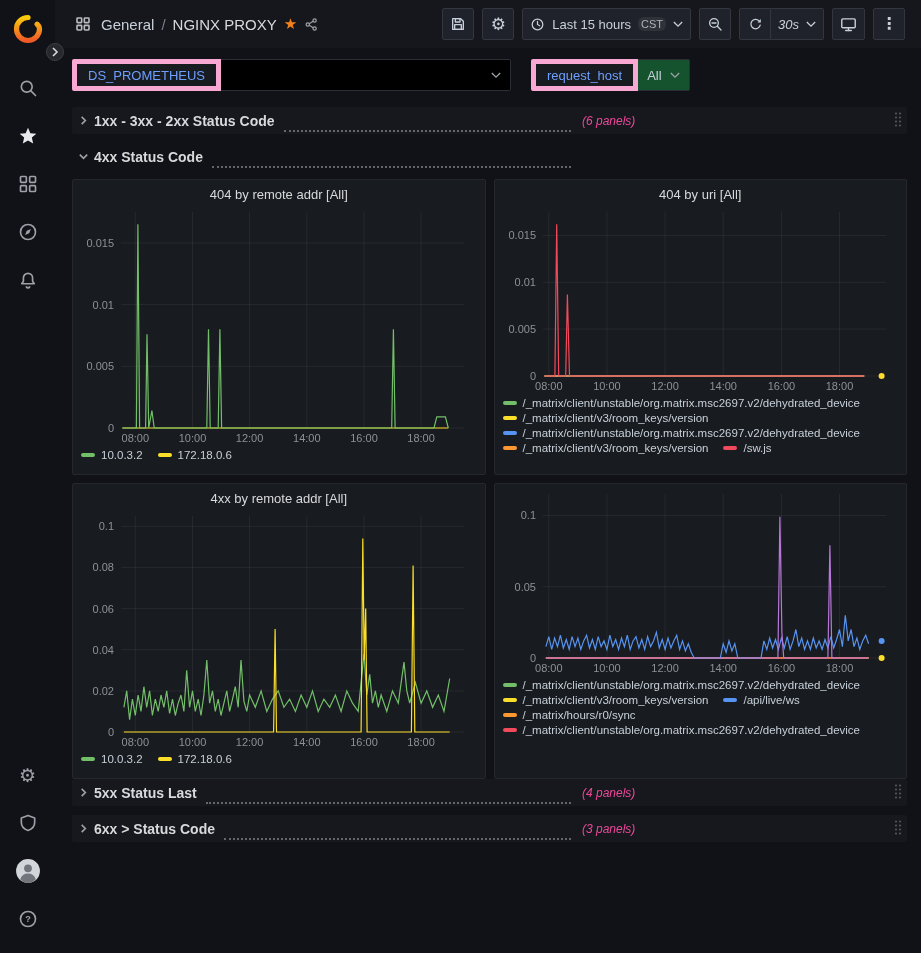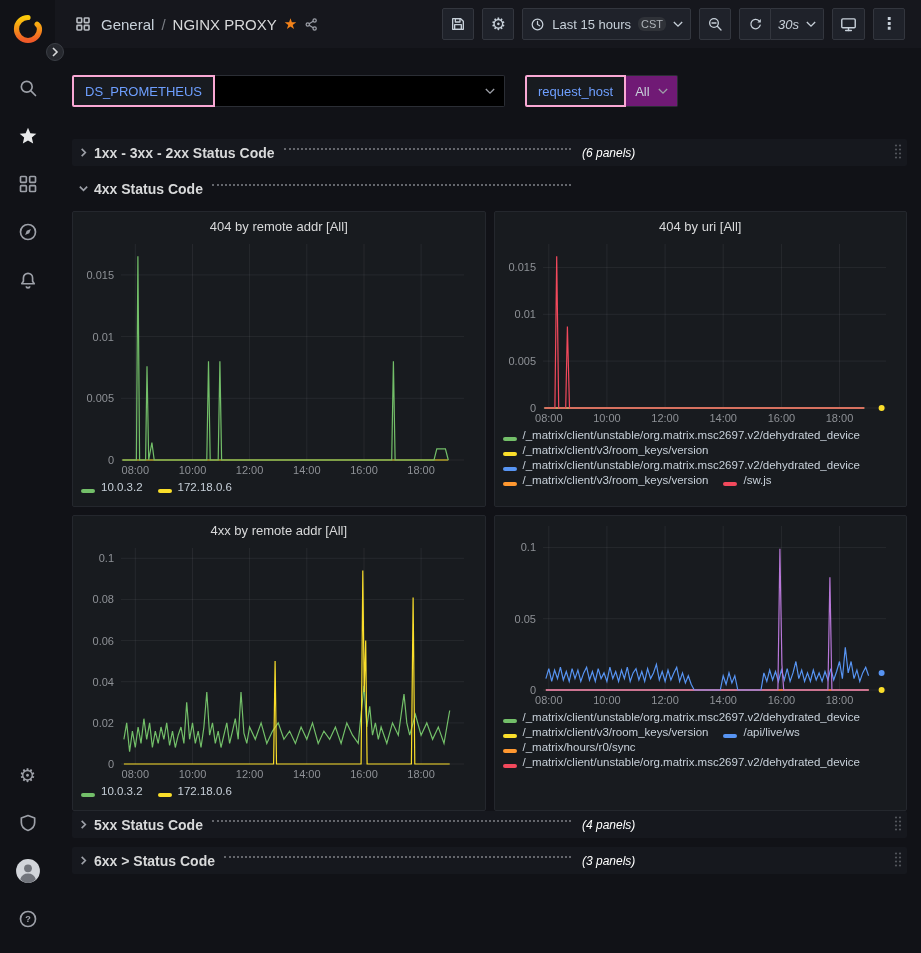--- a/index.html
+++ b/index.html
@@ -19,7 +19,7 @@
   .glyph { font-family: "DejaVu Sans", sans-serif; line-height: 1; }
 
   
-  .main { flex: 1; display: flex; flex-direction: column; min-width: 0; gap: 16px; }
+  .main { flex: 1; display: flex; flex-direction: column; min-width: 0; }
 
   .topbar { height: 48px; flex: 0 0 48px; display: flex; align-items: center; justify-content: space-between; padding: 0 16px 0 20px; background: #16171d; }
   .tb-left { display: flex; align-items: center; gap: 10px; color: #b8bcc2; }

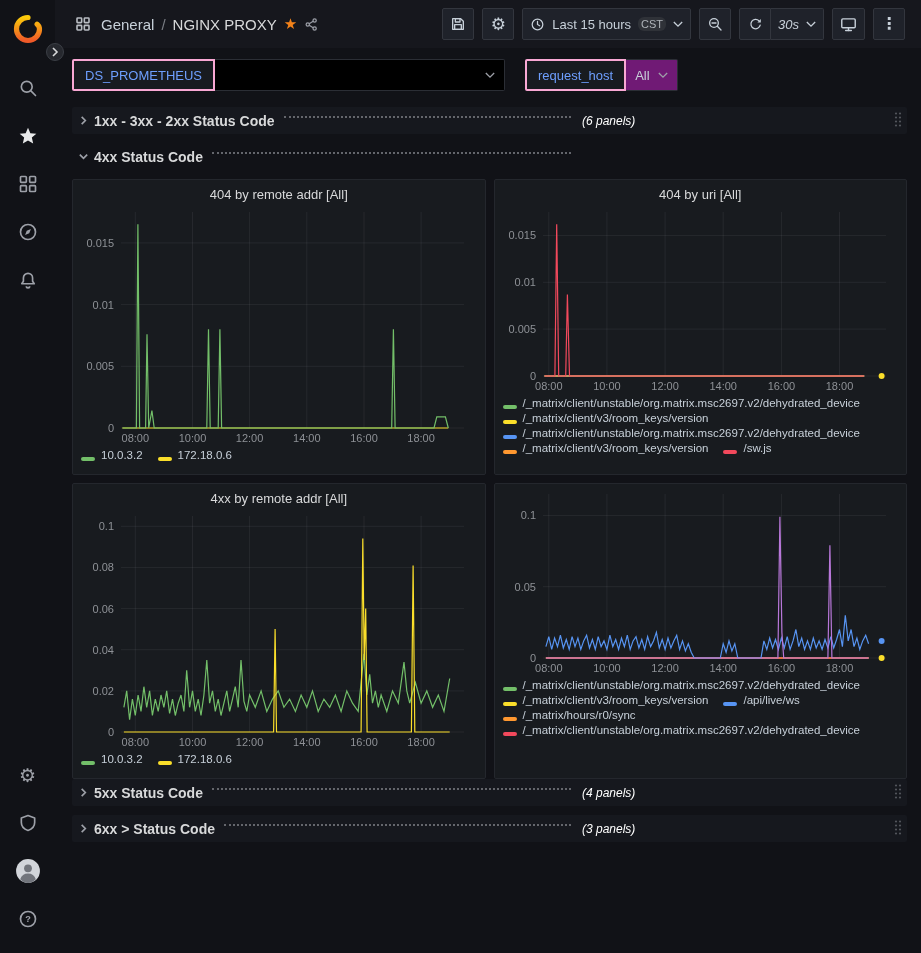--- a/index.html
+++ b/index.html
@@ -38,7 +38,7 @@
   
   .submenu { display: flex; align-items: center; padding: 11px 16px 10px 17px; }
   .var-group { display: flex; margin-right: 20px; }
-  .var-label { height: 32px; display: flex; align-items: center; padding: 0 11px; border: 2px solid #f9a8d4; background: #181b20; color: #6e9fff; border-radius: 2px 0 0 2px; font-size: 13px; cursor: pointer; }
+  .var-label { height: 32px; display: flex; align-items: center; padding: 0 11px; border: 5px solid #f9a8d4; background: #181b20; color: #6e9fff; border-radius: 2px 0 0 2px; font-size: 13px; cursor: pointer; }
   .var-select { height: 32px; display: flex; align-items: center; justify-content: space-between; gap: 8px; border: 1px solid #2b2e35; border-left: none; background: #701a75; padding: 0 9px; border-radius: 0 2px 2px 0; color: #c7d0d9; cursor: pointer; }
   .ds-select { width: 290px; background: #000; }
 

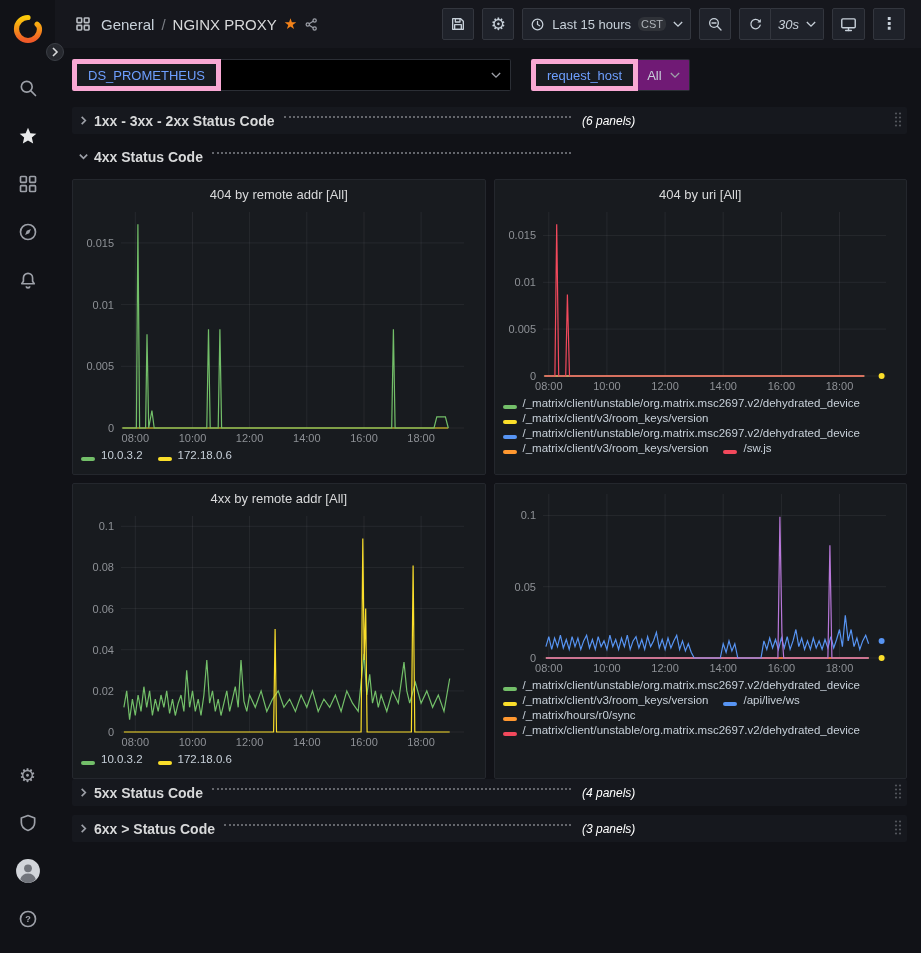--- a/index.html
+++ b/index.html
@@ -39,7 +39,7 @@
   .submenu { display: flex; align-items: center; padding: 11px 16px 10px 17px; }
   .var-group { display: flex; margin-right: 20px; }
   .var-label { height: 32px; display: flex; align-items: center; padding: 0 11px; border: 5px solid #f9a8d4; background: #181b20; color: #6e9fff; border-radius: 2px 0 0 2px; font-size: 13px; cursor: pointer; }
-  .var-select { height: 32px; display: flex; align-items: center; justify-content: space-between; gap: 8px; border: 1px solid #2b2e35; border-left: none; background: #701a75; padding: 0 9px; border-radius: 0 2px 2px 0; color: #c7d0d9; cursor: pointer; }
+  .var-select { height: 32px; display: flex; align-items: center; justify-content: space-between; gap: 8px; border: 1px solid #2b2e35; border-left: none; background: #14532d; padding: 0 9px; border-radius: 0 2px 2px 0; color: #c7d0d9; cursor: pointer; }
   .ds-select { width: 290px; background: #000; }
 
   

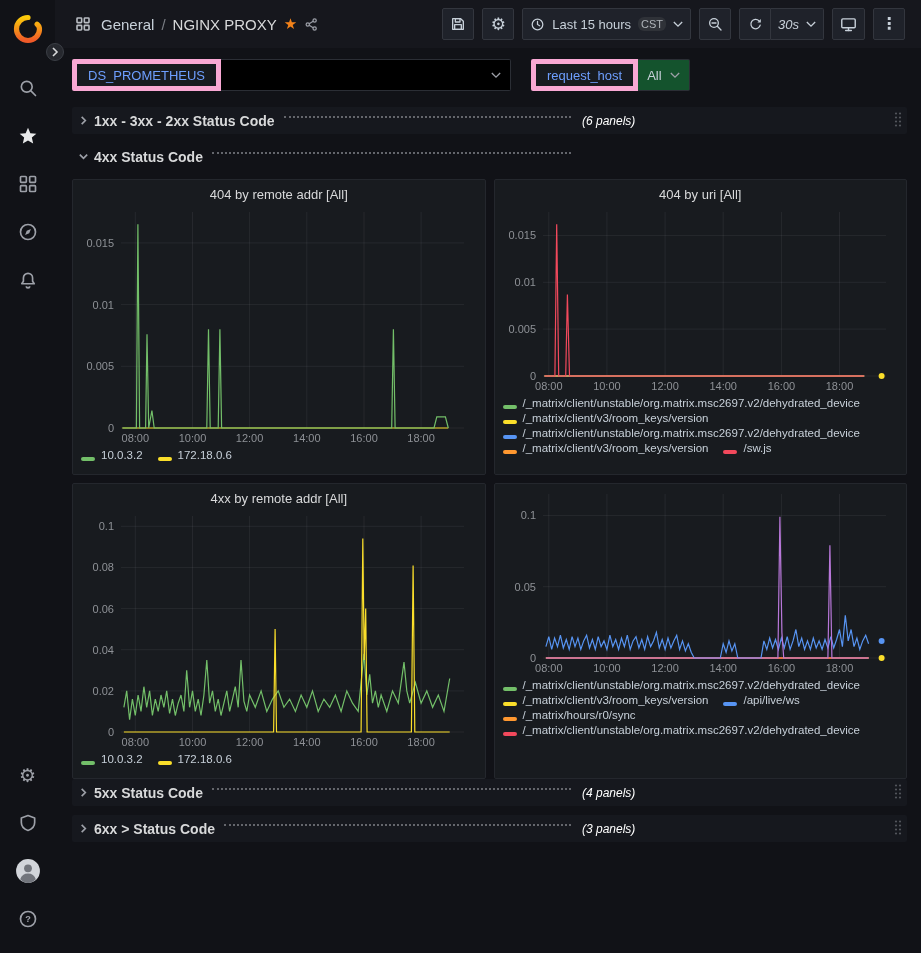--- a/index.html
+++ b/index.html
@@ -47,7 +47,7 @@
   .row-head { display: flex; align-items: center; height: 27px; margin-bottom: 9px; color: #d8d9da; cursor: pointer; }
   .row-head.collapsed { background: #16181e; border-radius: 2px; }
   .row-chevron { width: 22px; display: flex; justify-content: center; color: #9da0a8; }
-  .row-title-wrap { display: flex; align-items: flex-start; width: 486px; min-width: 0; }
+  .row-title-wrap { display: flex; align-items: flex-end; width: 486px; min-width: 0; }
   .row-title { font-size: 14px; font-weight: 700; white-space: nowrap; }
   .row-dots { flex: 1; height: 0; border-bottom: 2px dotted #64666c; margin: 0 9px; position: relative; top: 3px; }
   .row-count { font-style: italic; color: #ffffff; font-size: 12px; white-space: nowrap; margin-left: 2px; }

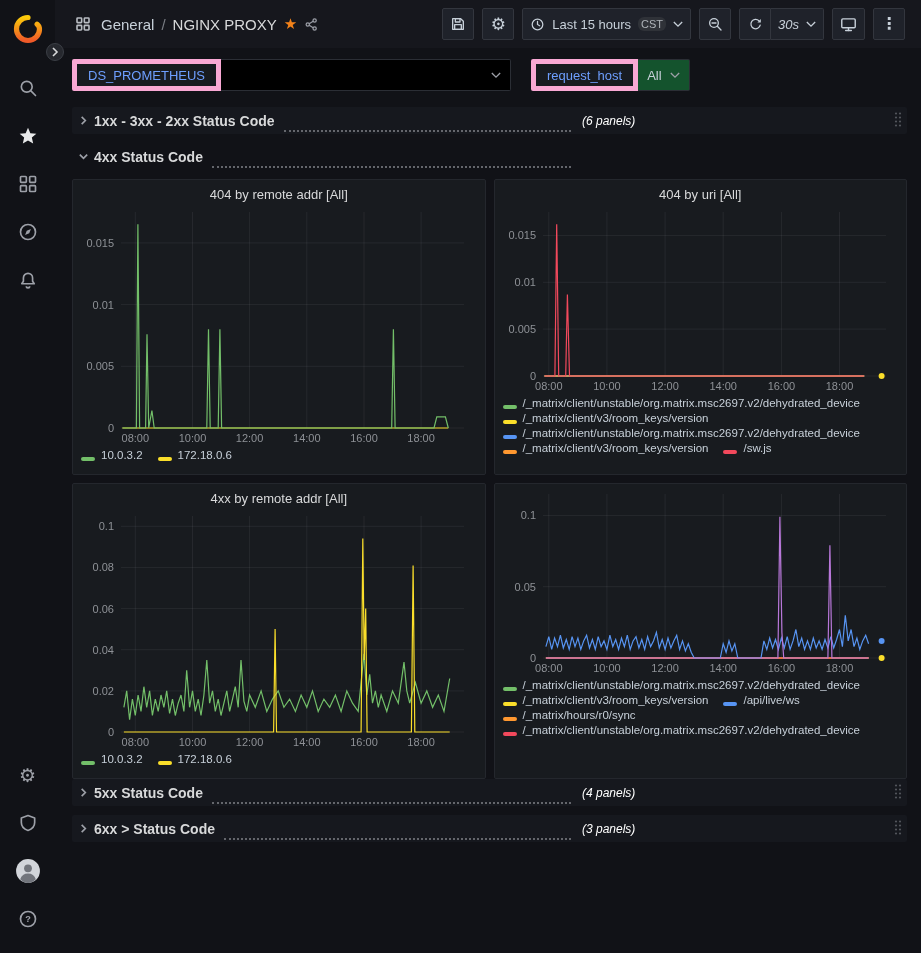--- a/index.html
+++ b/index.html
@@ -50,7 +50,7 @@
   .row-title-wrap { display: flex; align-items: flex-end; width: 486px; min-width: 0; }
   .row-title { font-size: 14px; font-weight: 700; white-space: nowrap; }
   .row-dots { flex: 1; height: 0; border-bottom: 2px dotted #64666c; margin: 0 9px; position: relative; top: 3px; }
-  .row-count { font-style: italic; color: #ffffff; font-size: 12px; white-space: nowrap; margin-left: 2px; }
+  .row-count { font-style: italic; color: #ec4899; font-size: 12px; white-space: nowrap; margin-left: 2px; }
   .row-spacer { flex: 1; }
   .drag-handle { padding: 2px 4px; cursor: grab; }
 

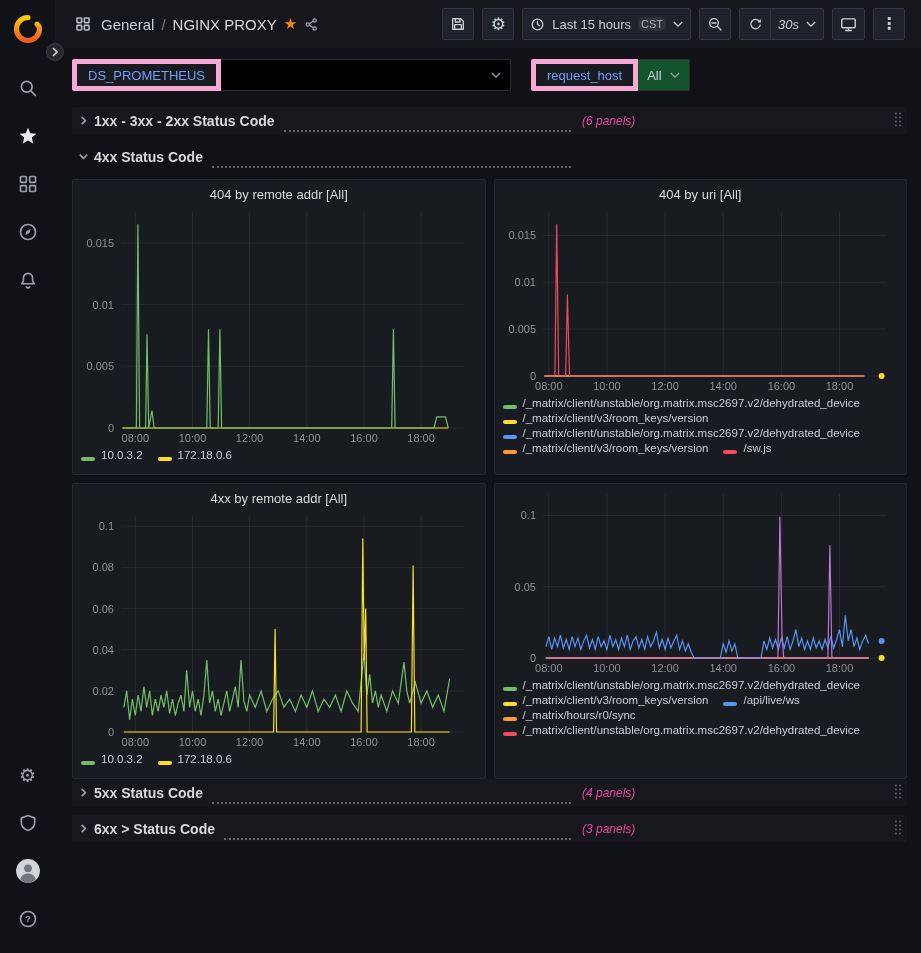--- a/index.html
+++ b/index.html
@@ -63,7 +63,7 @@
   .legend { display: flex; flex-wrap: wrap; column-gap: 15px; row-gap: 3px; padding-top: 3px; overflow: hidden; font-size: 11.5px; color: #c7d0d9; }
   .legend.short { max-height: 22px; }
   .legend.tall { max-height: 72px; }
-  .legend-item { display: inline-flex; align-items: flex-end; gap: 6px; white-space: nowrap; cursor: pointer; }
+  .legend-item { display: inline-flex; align-items: center; gap: 6px; white-space: nowrap; cursor: pointer; }
   .legend-marker { width: 14px; height: 4px; border-radius: 2px; display: inline-block; flex: 0 0 auto; }
 </style>
 </head>

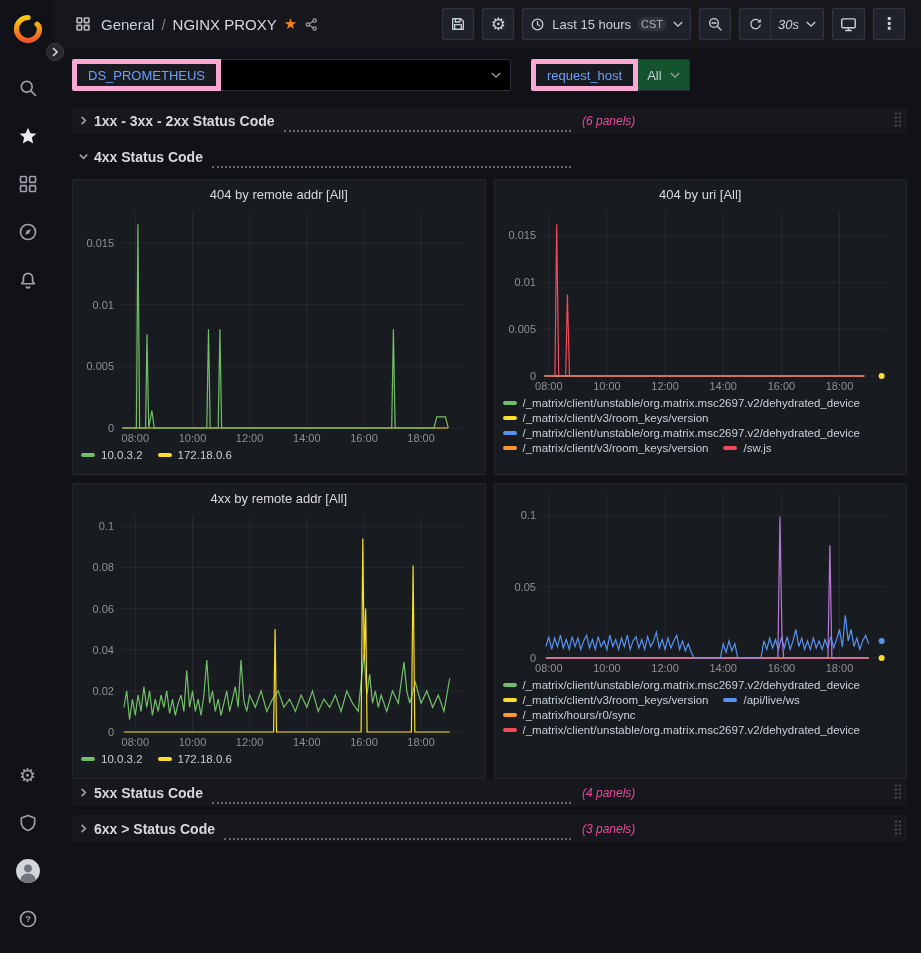--- a/index.html
+++ b/index.html
@@ -493,7 +493,7 @@
             </svg>
         </span>
         <span class="row-title-wrap">
-          <span class="row-title">5xx Status Code</span>
+          <span class="row-title">5xx Status Last</span>
           <span class="row-dots"></span>
         </span>
         <span class="row-count">(4 panels)</span>

